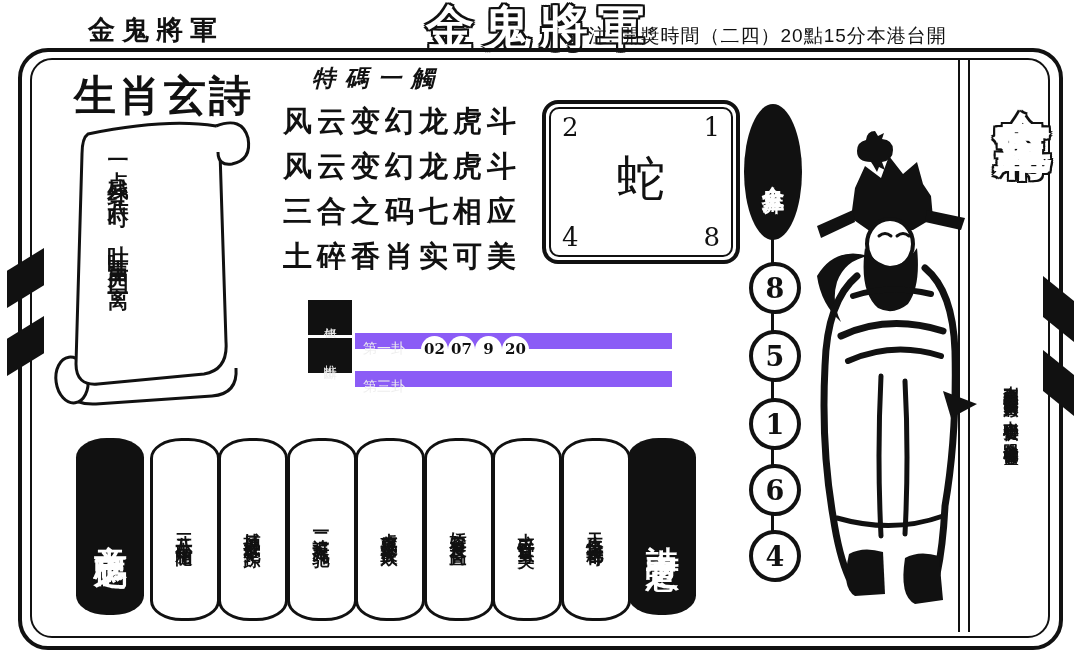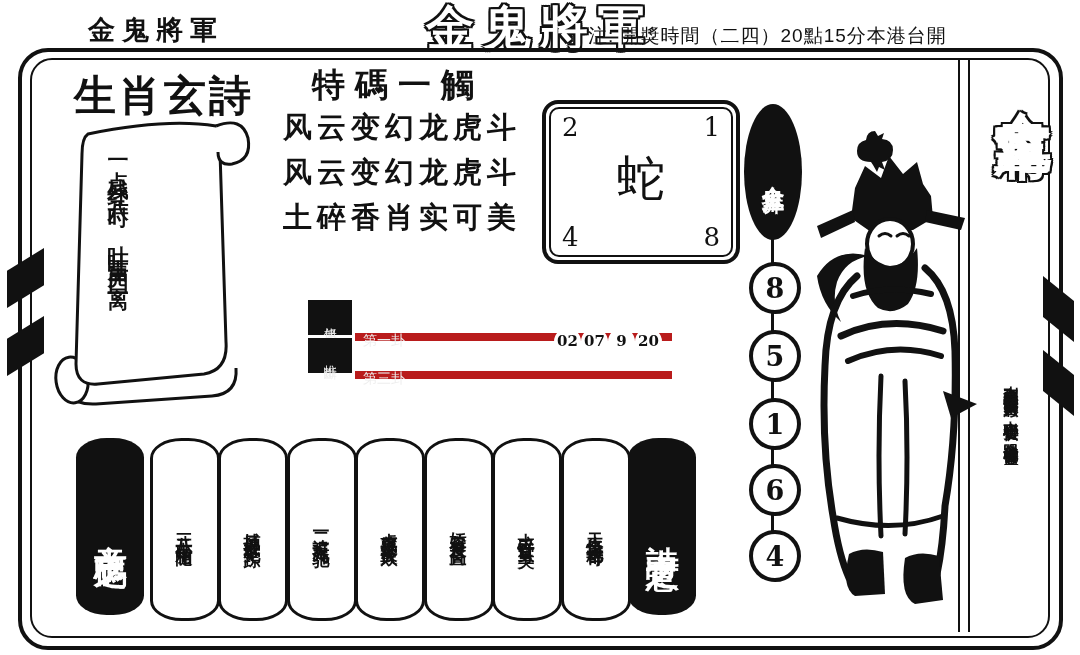--- a/index.html
+++ b/index.html
@@ -32,7 +32,7 @@
   .scroll-line{display:inline-block;margin:0 8px;}
 
   
-  .sp-heading{left:312px;top:63px;font-size:33px;font-weight:900;letter-spacing:10px;}
+  .sp-heading{left:312px;top:63px;font-size:23px;font-weight:900;letter-spacing:10px;font-style:italic;}
   .sp-lines{left:283px;top:108px;}
   .sp-line{font-weight:bold;font-size:29px;letter-spacing:5px;height:45px;white-space:nowrap;}
 

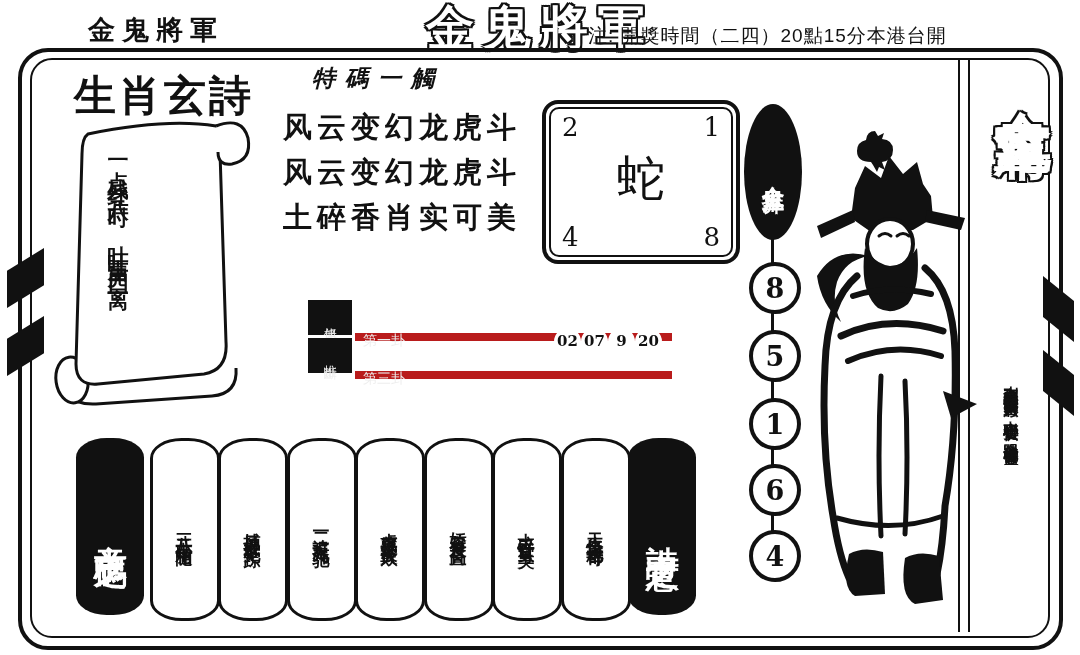--- a/index.html
+++ b/index.html
@@ -33,7 +33,7 @@
 
   
   .sp-heading{left:312px;top:63px;font-size:23px;font-weight:900;letter-spacing:10px;font-style:italic;}
-  .sp-lines{left:283px;top:108px;}
+  .sp-lines{left:283px;top:102px;}
   .sp-line{font-weight:bold;font-size:29px;letter-spacing:5px;height:45px;white-space:nowrap;}
 
   

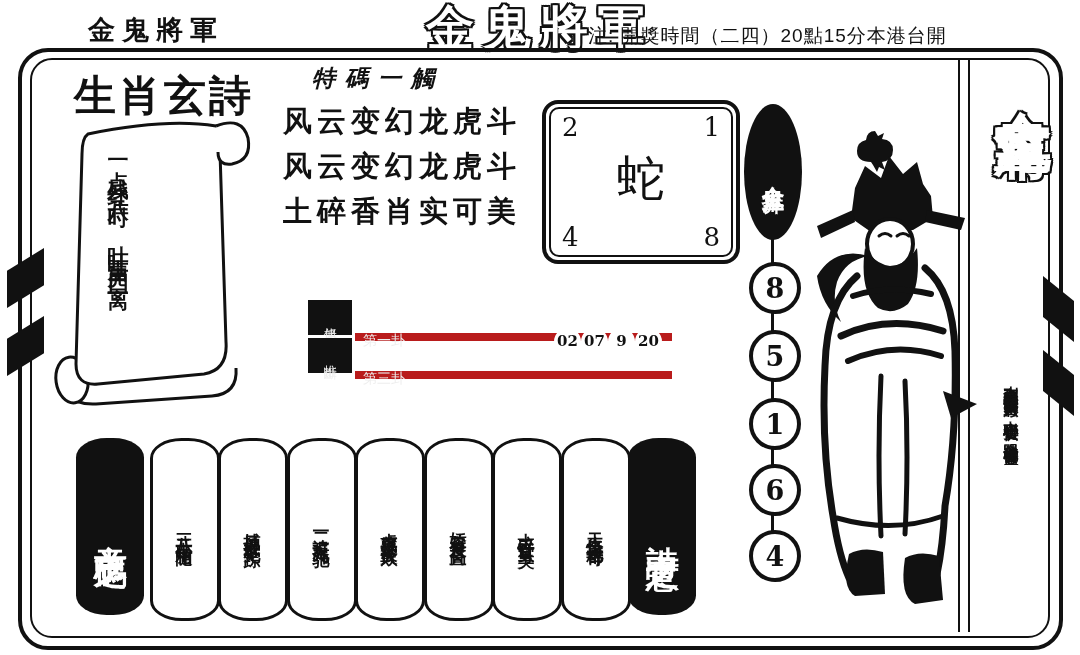--- a/index.html
+++ b/index.html
@@ -121,6 +121,7 @@
   <div class="abs sp-lines serif">
     <div class="sp-line">风云变幻龙虎斗</div>
     <div class="sp-line">风云变幻龙虎斗</div>
+    <div class="sp-line">三合之码七相应</div>
     <div class="sp-line">土碎香肖实可美</div>
   </div>
 

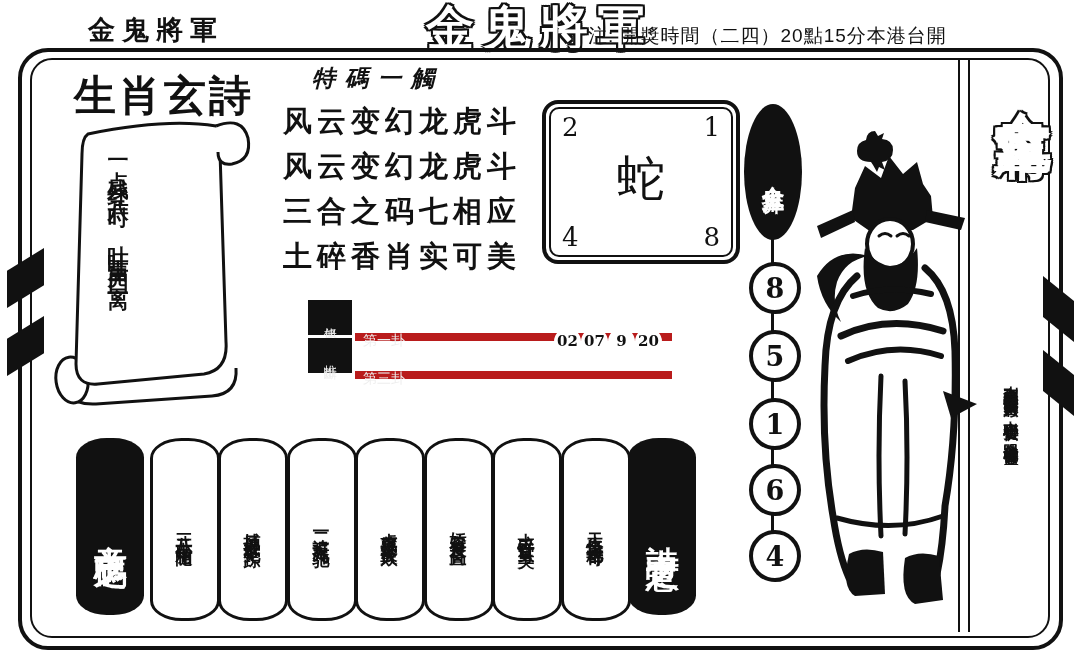--- a/index.html
+++ b/index.html
@@ -51,7 +51,7 @@
   .gua-row{display:flex;gap:3px;height:35px;}
   .gua-side{background:#111;color:#eee;width:44px;display:flex;align-items:center;justify-content:center;
             font-size:13px;letter-spacing:1px;line-height:1.05;}
-  .gua-main{background:#b91c1c;color:#fff;flex:1;display:flex;align-items:center;padding:8px 10px 0 8px;margin-top:33px;}
+  .gua-main{background:#8b5cf6;color:#fff;flex:1;display:flex;align-items:center;padding:16px 10px 0 8px;margin-top:33px;}
   .gua-label{font-size:14px;color:#eee;width:58px;font-family:"DejaVu Serif",serif;white-space:nowrap;}
   .gua-items{flex:1;display:flex;justify-content:flex-end;align-items:center;}
   .num-circle{width:27px;height:27px;background:#fff;color:#111;border-radius:50%;

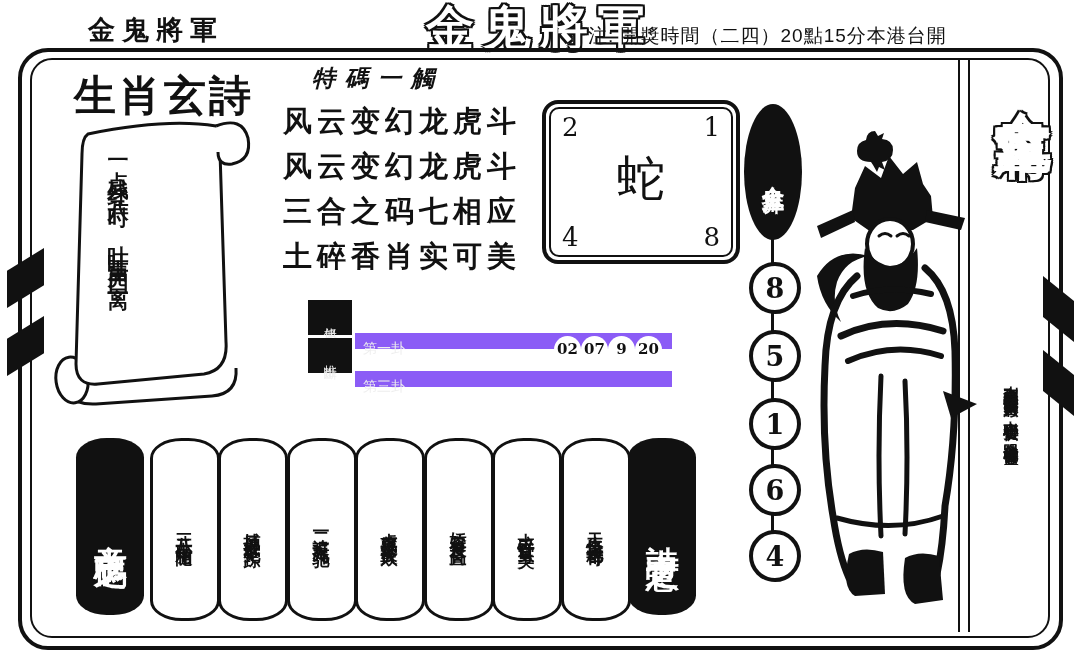--- a/index.html
+++ b/index.html
@@ -53,7 +53,7 @@
             font-size:13px;letter-spacing:1px;line-height:1.05;}
   .gua-main{background:#8b5cf6;color:#fff;flex:1;display:flex;align-items:center;padding:16px 10px 0 8px;margin-top:33px;}
   .gua-label{font-size:14px;color:#eee;width:58px;font-family:"DejaVu Serif",serif;white-space:nowrap;}
-  .gua-items{flex:1;display:flex;justify-content:flex-end;align-items:center;}
+  .gua-items{flex:1;display:flex;justify-content:flex-start;align-items:center;}
   .num-circle{width:27px;height:27px;background:#fff;color:#111;border-radius:50%;
               display:flex;align-items:center;justify-content:center;
               font-family:"DejaVu Serif",serif;font-weight:bold;font-size:15px;}

